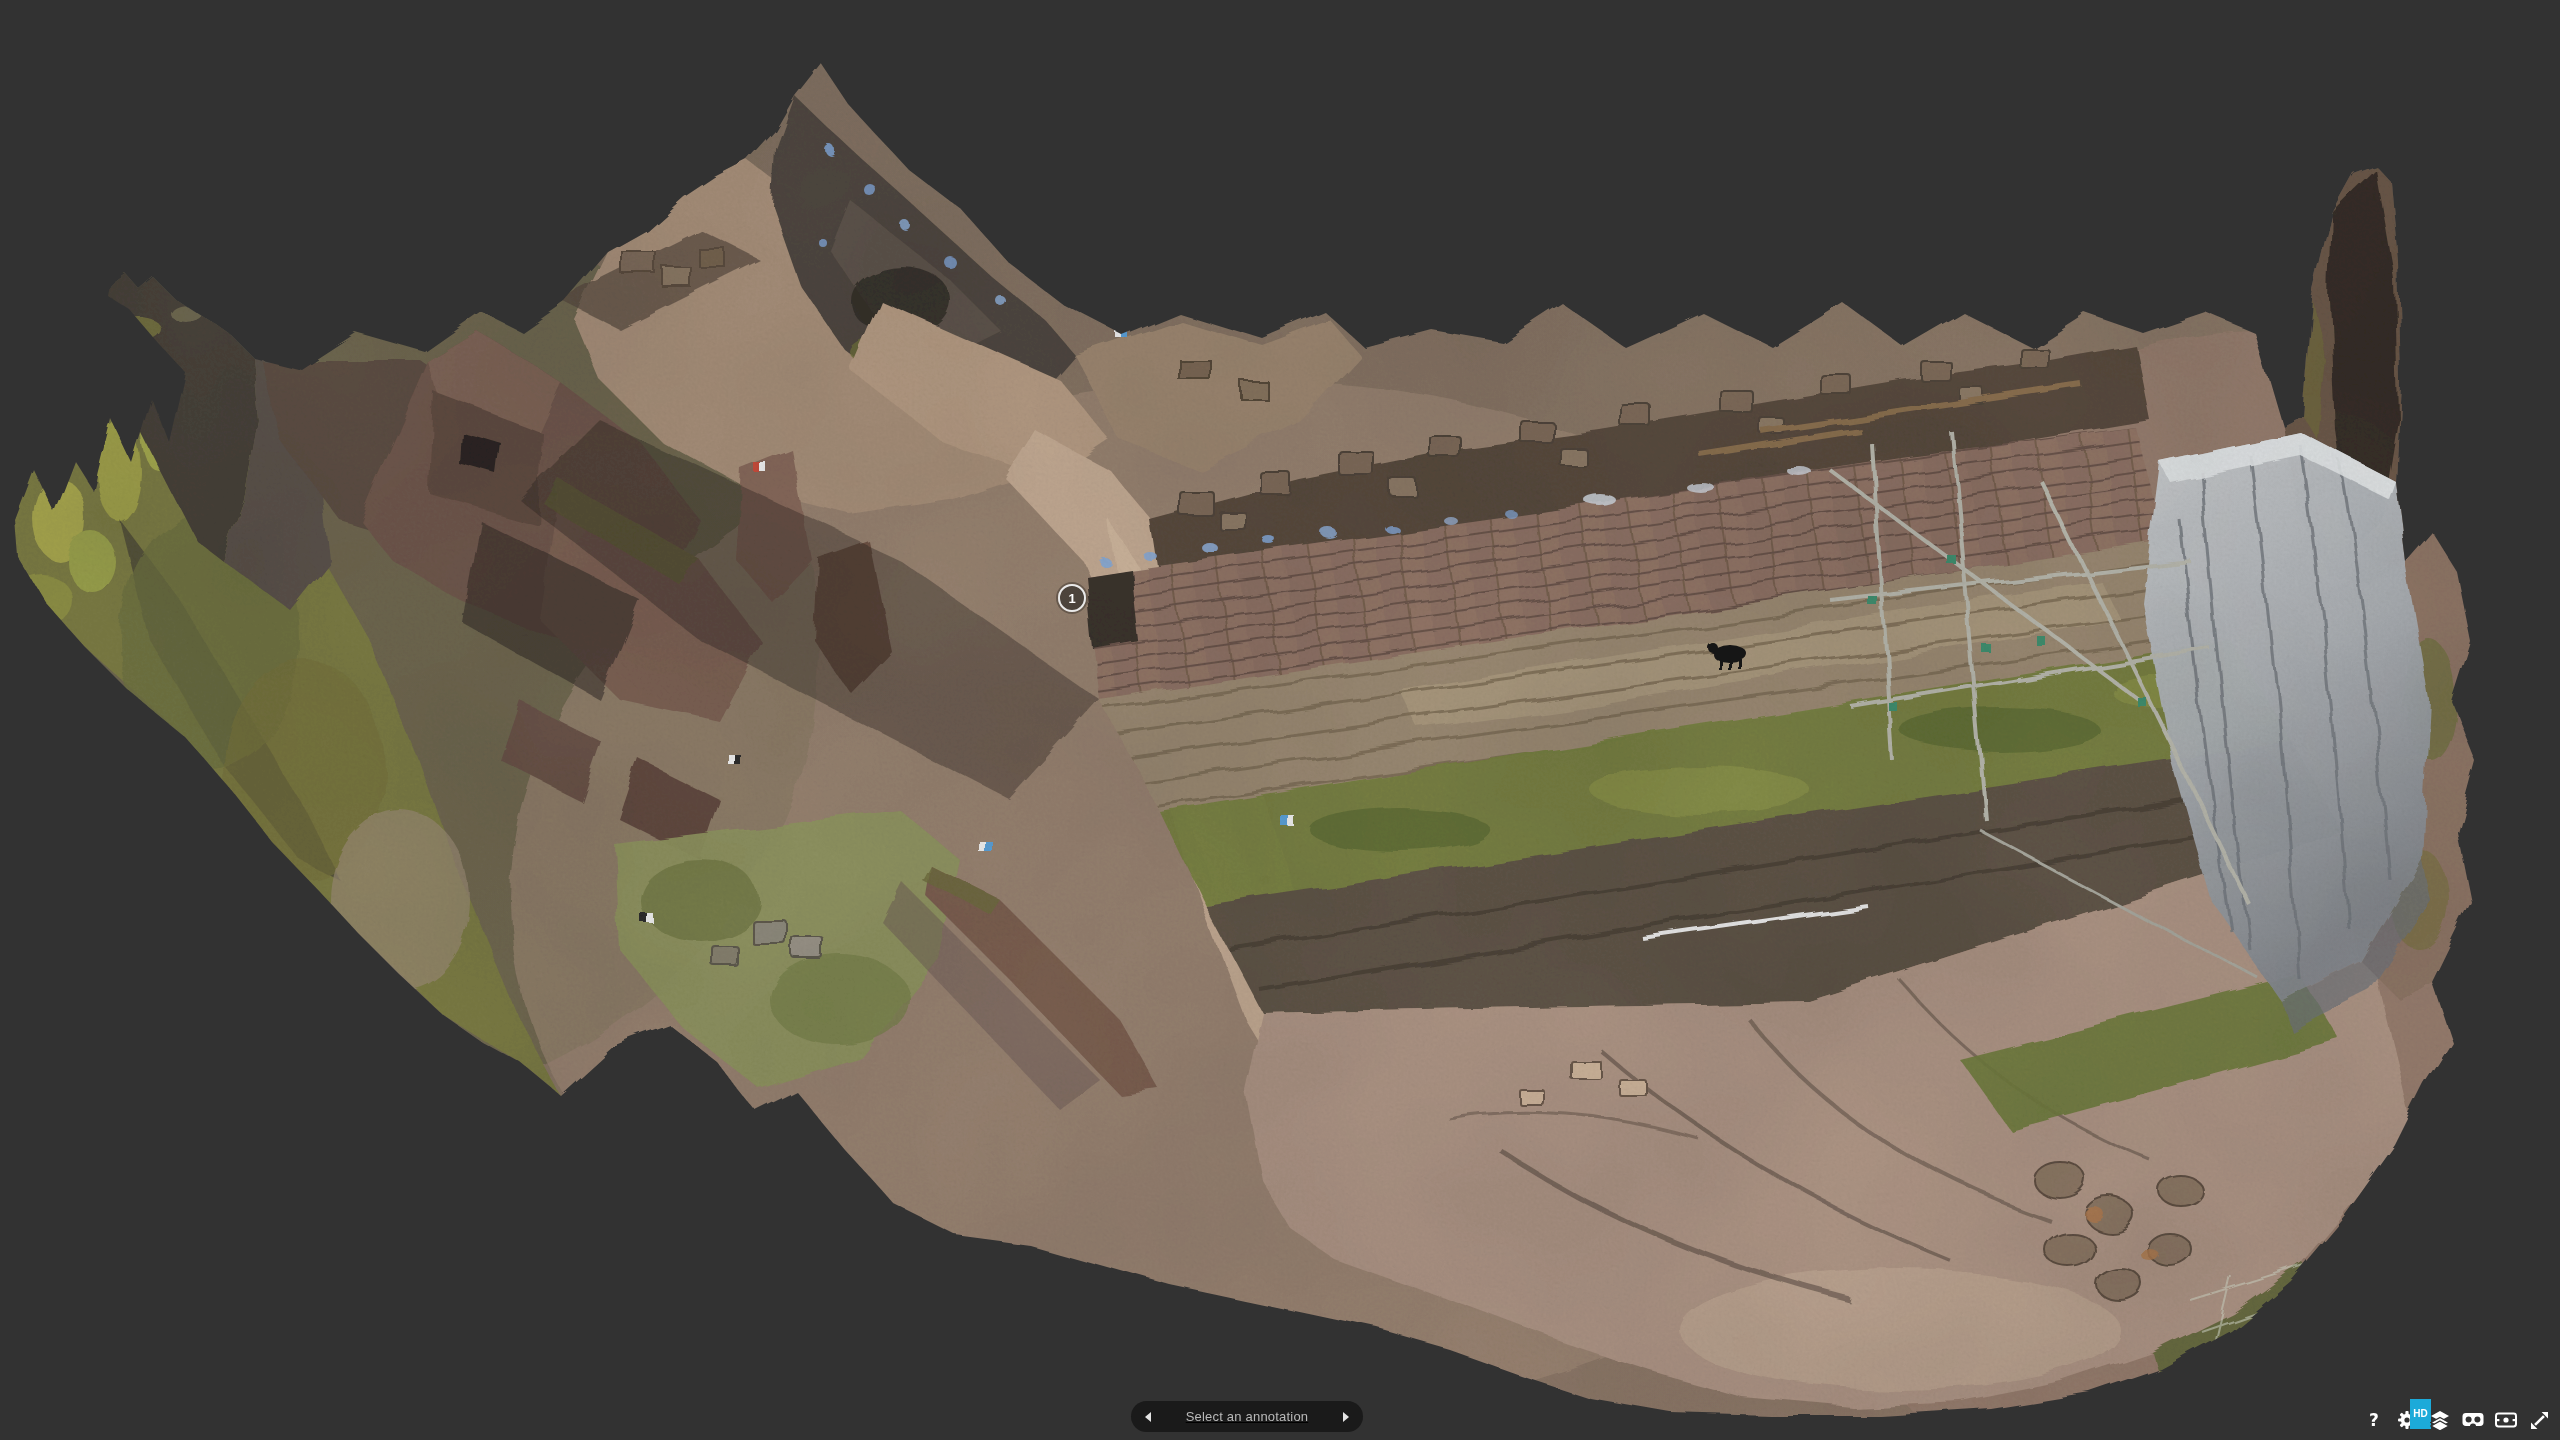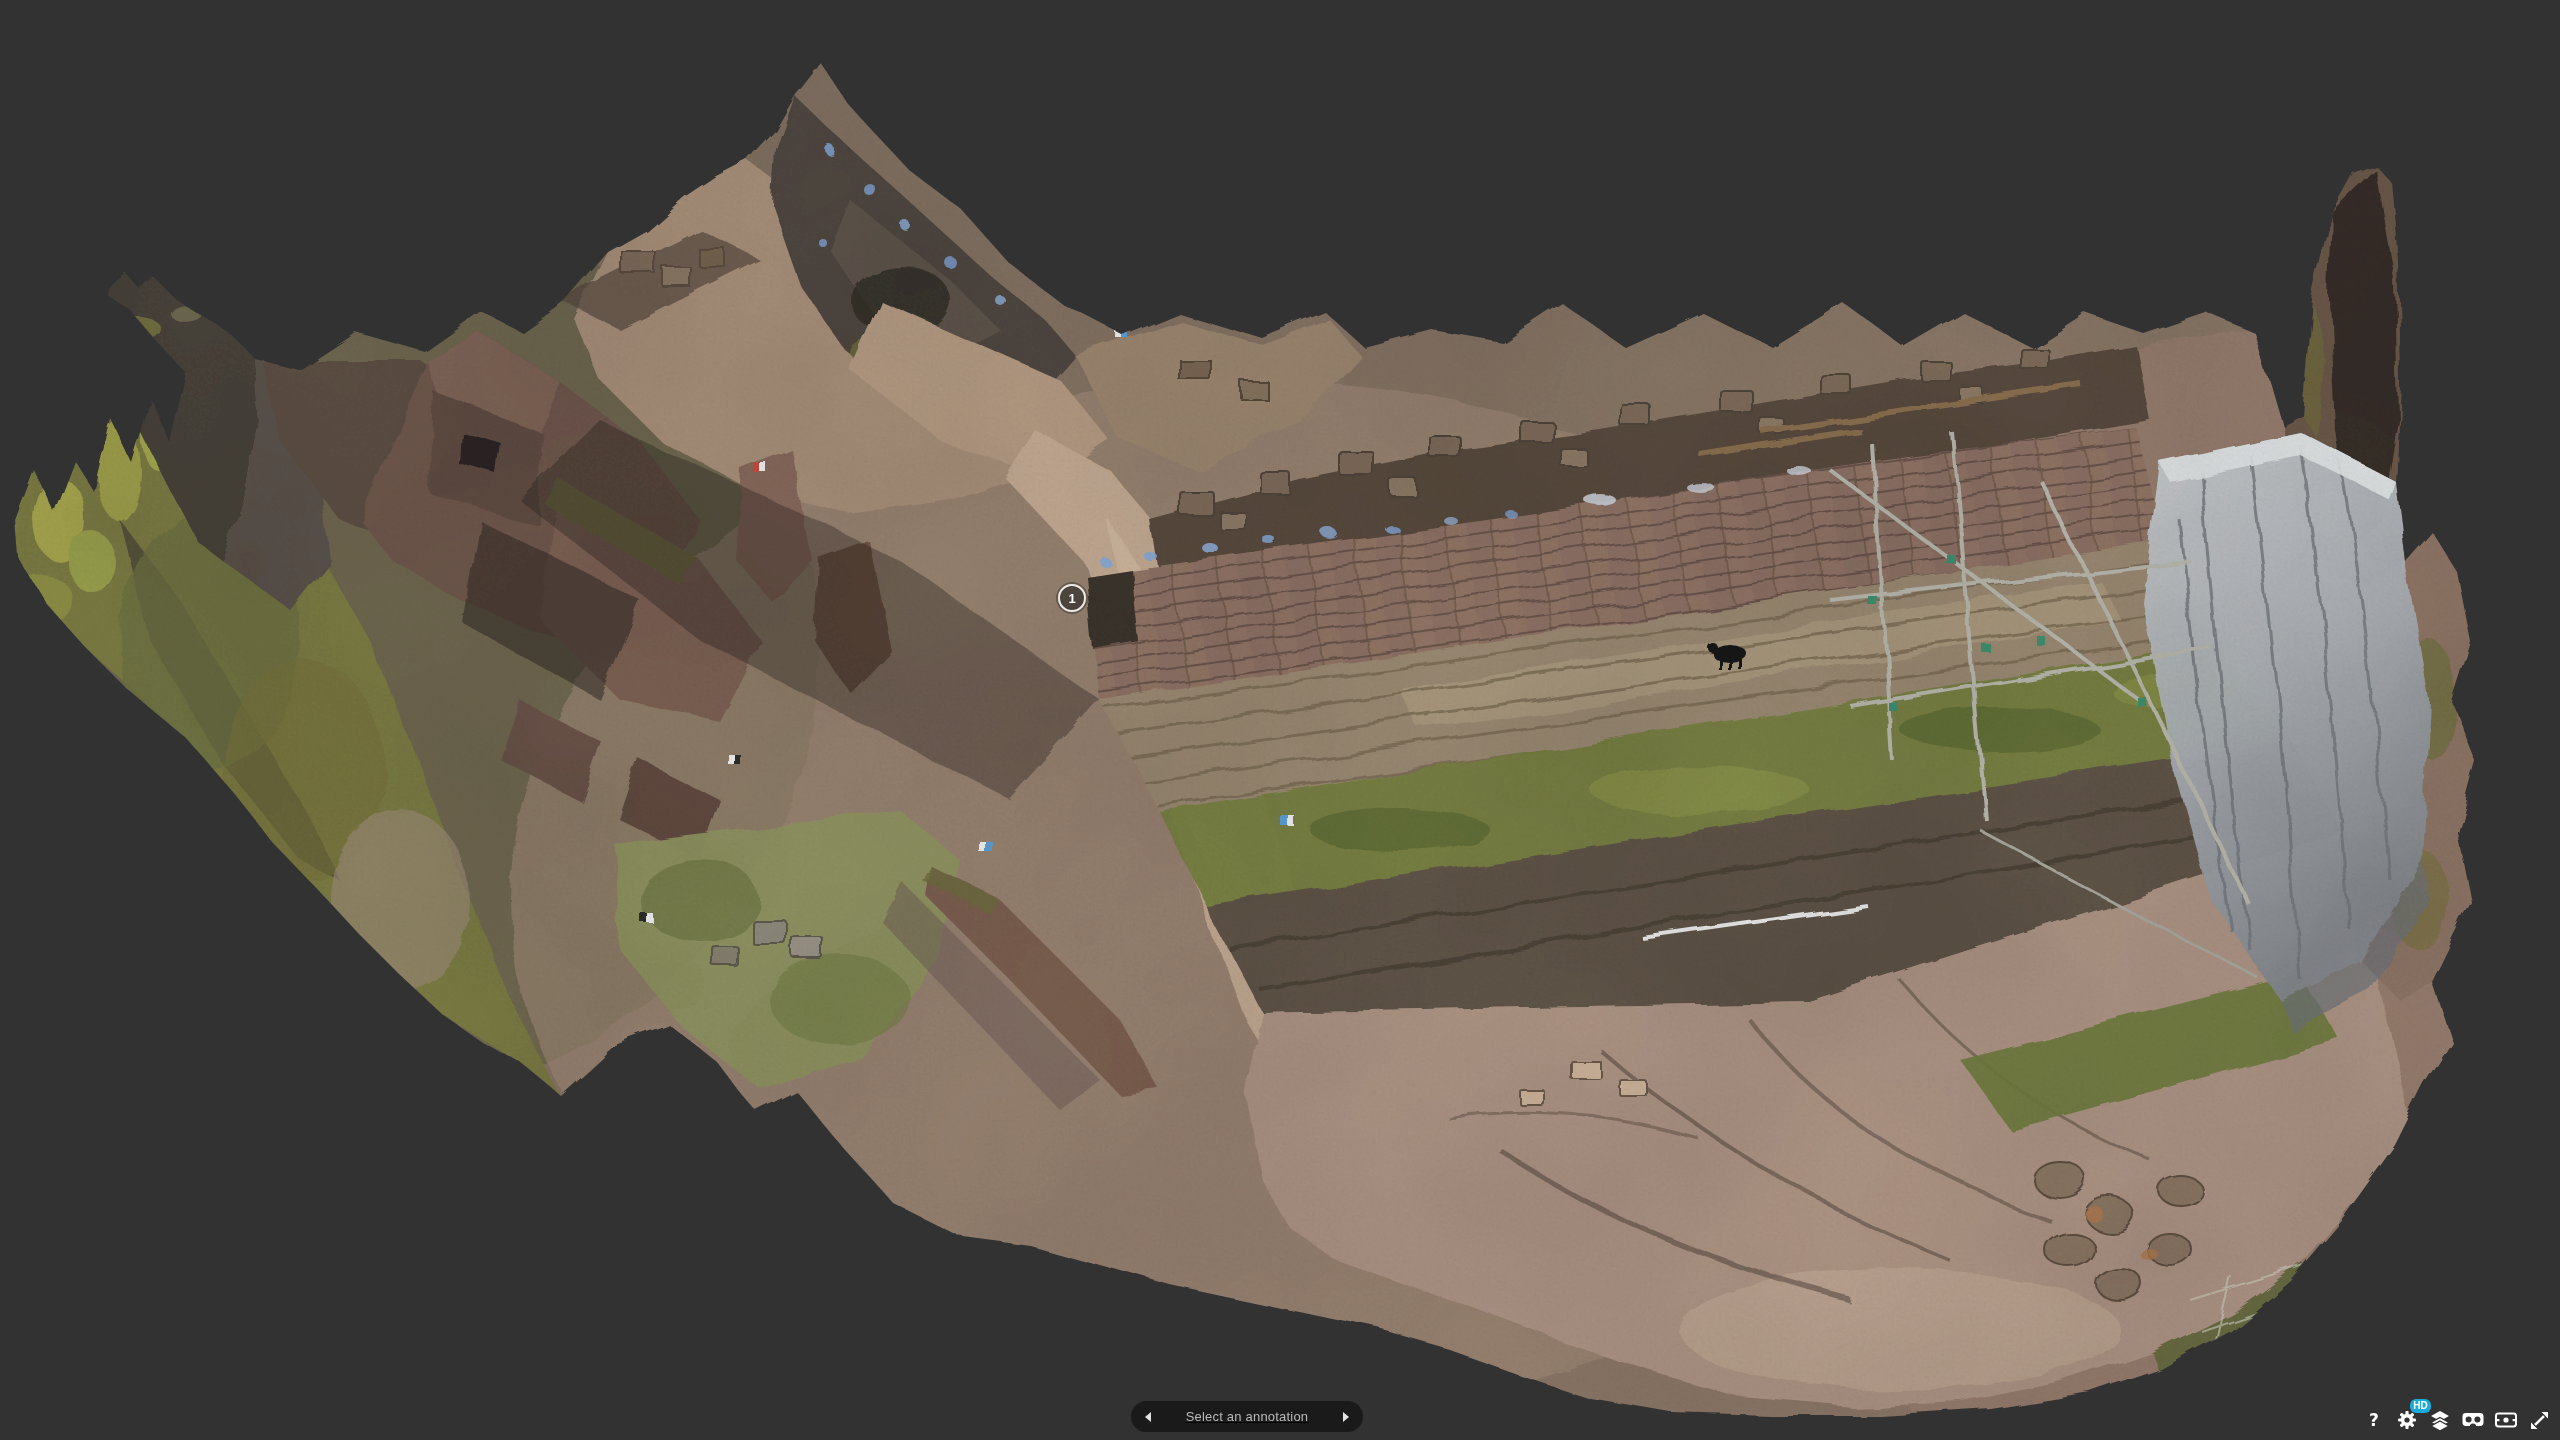--- a/index.html
+++ b/index.html
@@ -32,7 +32,7 @@
   .tb-btn svg{display:block;}
   .help-glyph{color:#fff;font-size:17px;font-weight:bold;font-family:"DejaVu Sans",sans-serif;}
   .hd-badge{position:absolute;top:-10px;right:-13px;background:#1caad9;color:#fff;
-    font-size:10px;font-weight:bold;line-height:12px;padding:1px 3px;border-radius:6px;
+    font-size:10px;font-weight:bold;line-height:12px;padding:9px 3px;border-radius:0;
     letter-spacing:.2px;}
 </style>
 </head>

